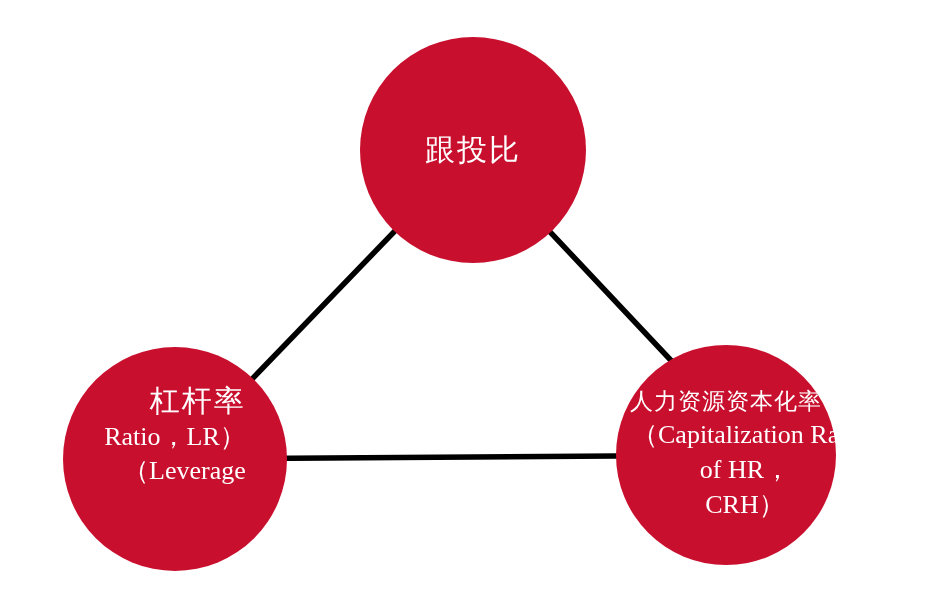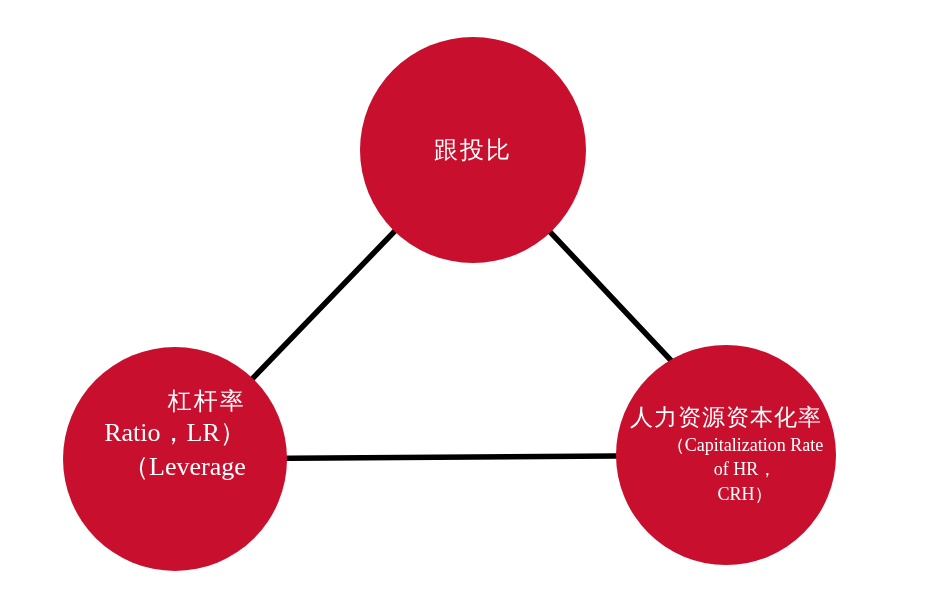--- a/index.html
+++ b/index.html
@@ -50,7 +50,7 @@
   }
   .node-lr .node-text{transform:translateY(-24px);align-items:flex-end;}
   .node-title{
-    font-size:24px;
+    font-size:30px;
     line-height:1.25;
     letter-spacing:2px;
     white-space:nowrap;

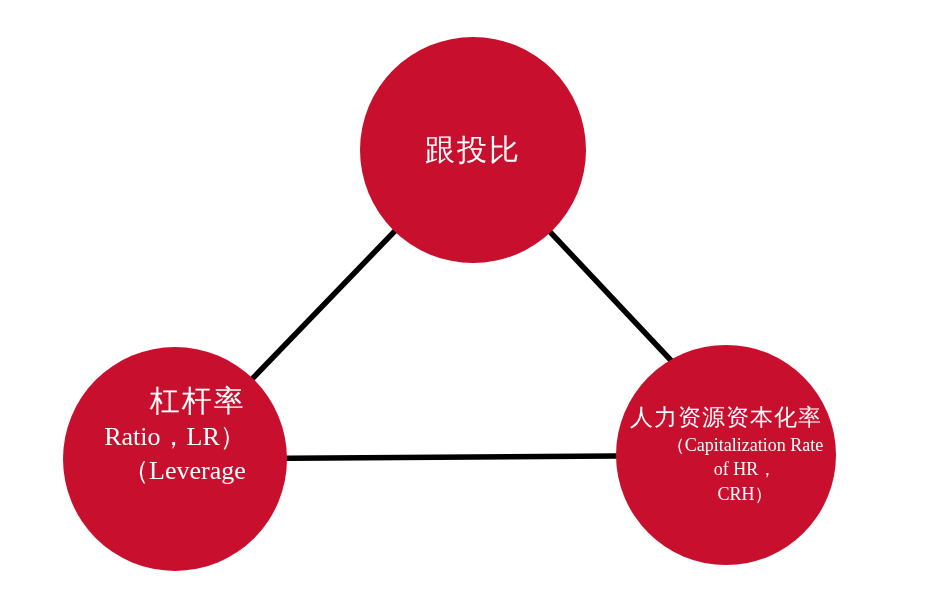--- a/index.html
+++ b/index.html
@@ -65,7 +65,7 @@
     letter-spacing:1px;
   }
   .node-crh .node-sub{
-    font-size:18px;
+    font-size:26px;
     line-height:1.35;
     margin-left:38px;
   }

